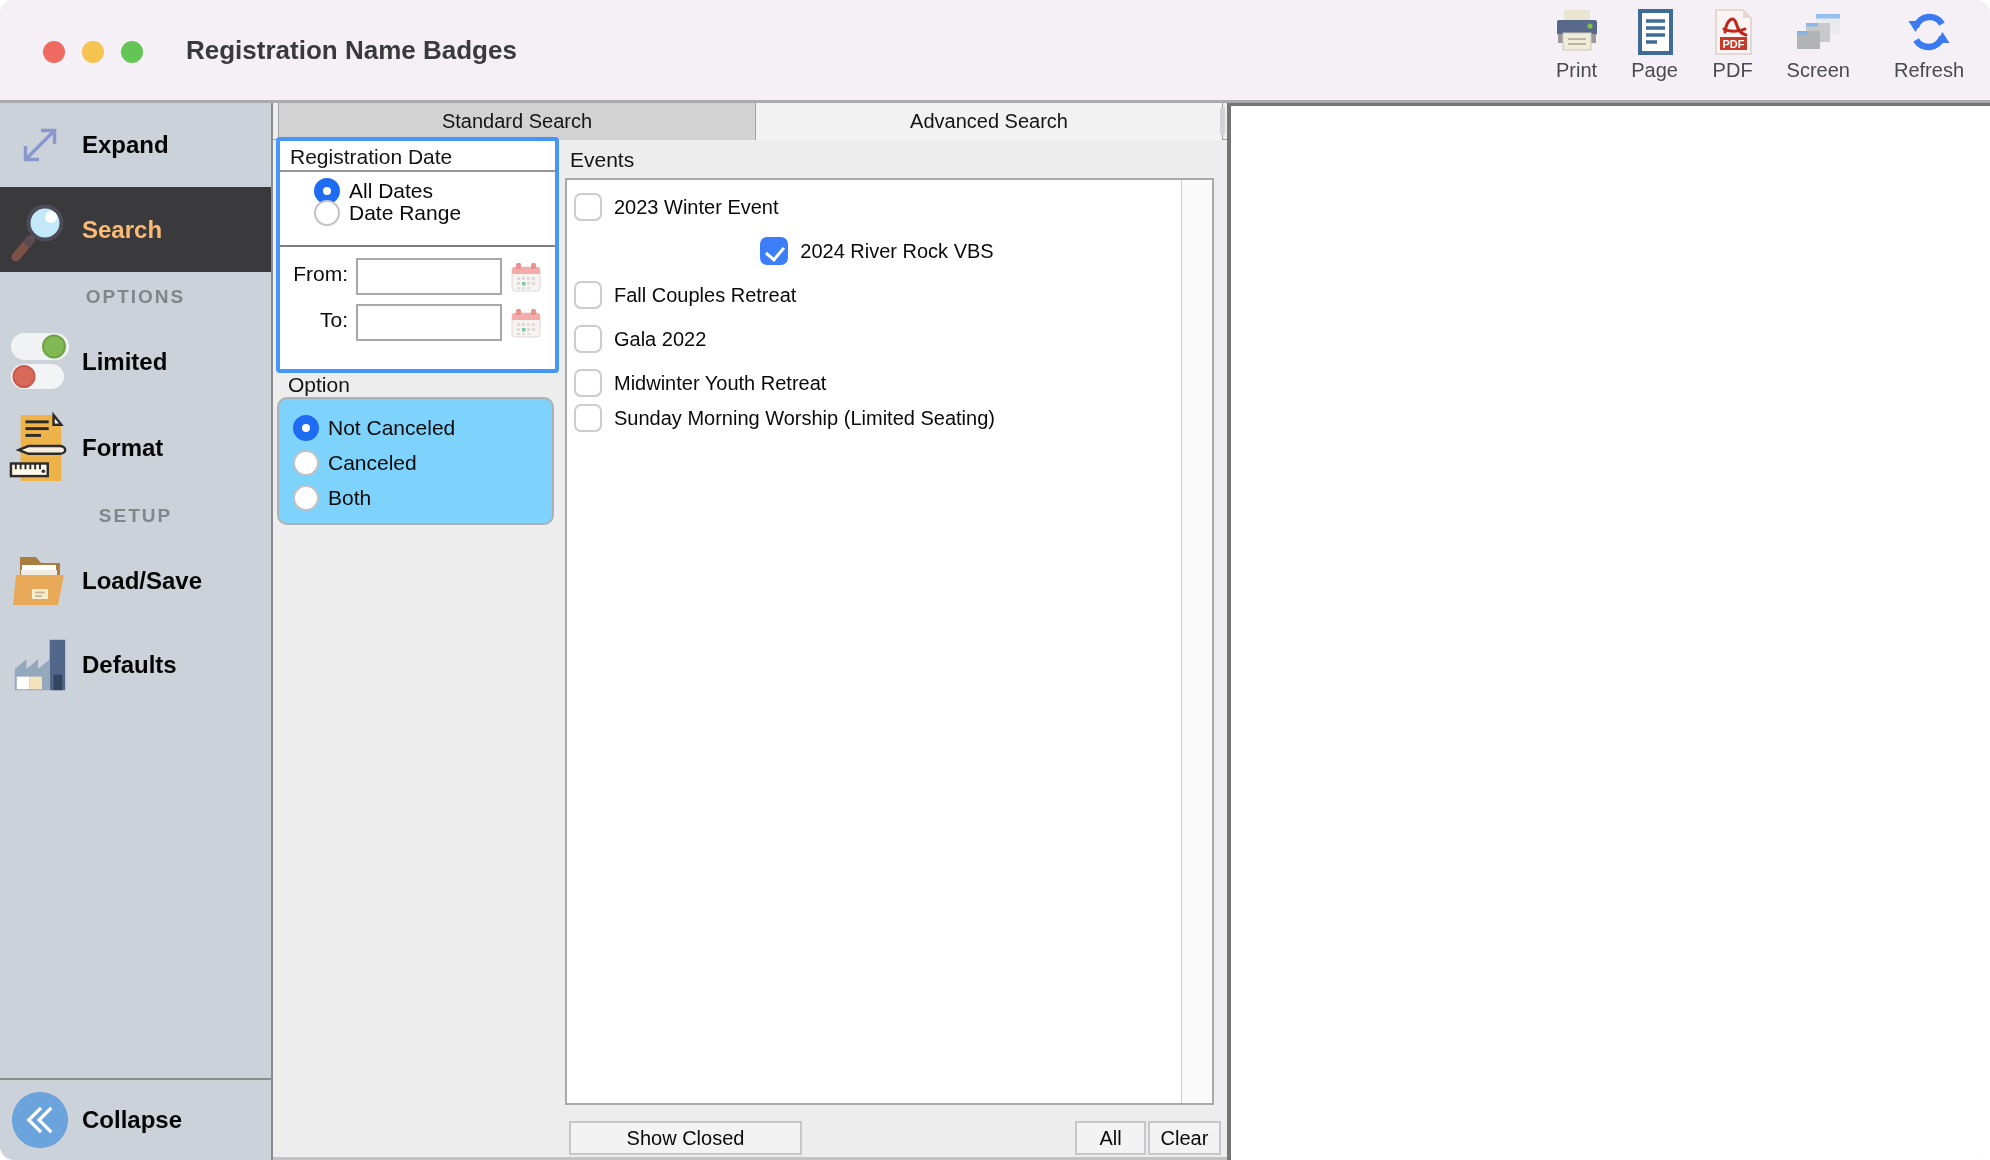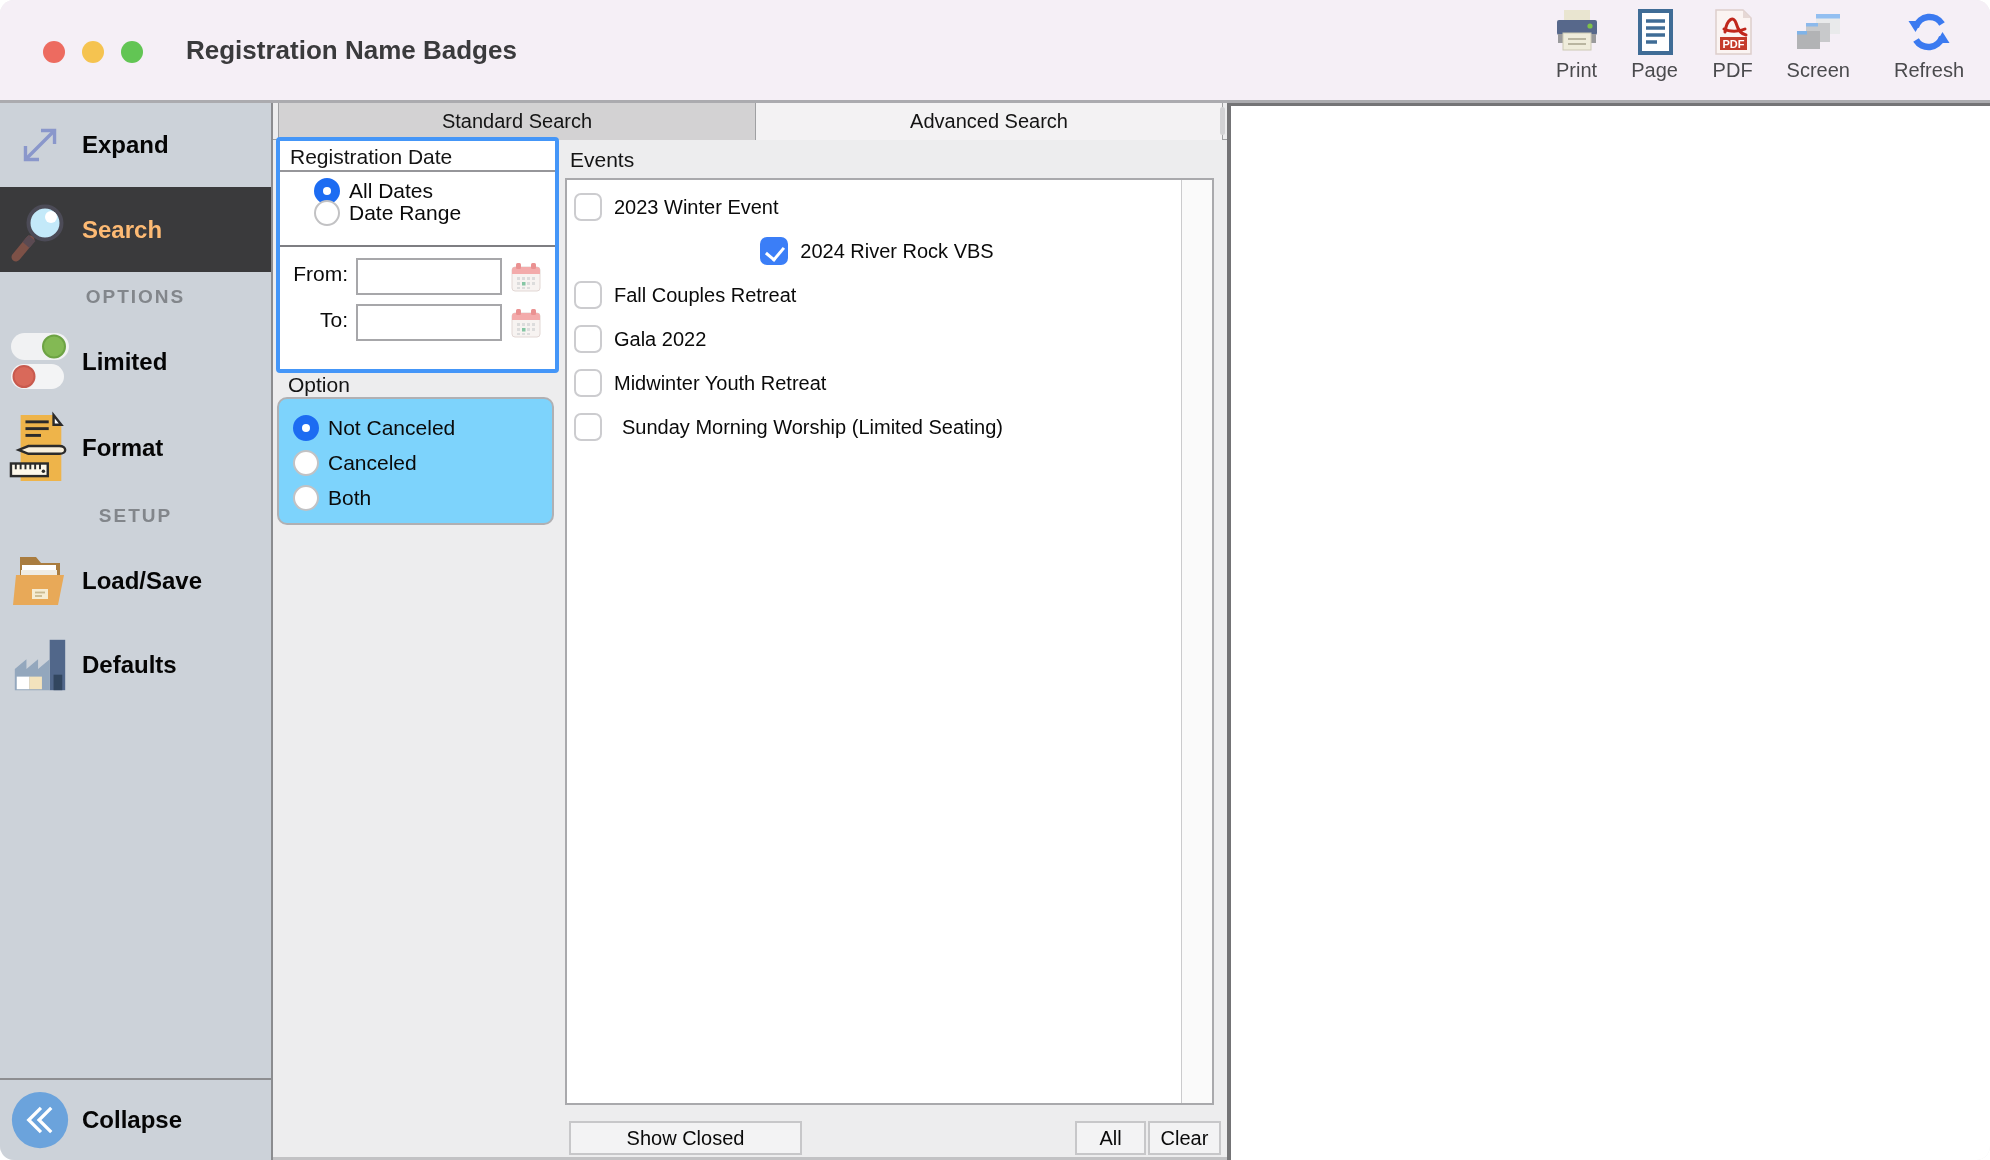--- a/index.html
+++ b/index.html
@@ -100,7 +100,7 @@
     display:flex; align-items:center; cursor:default; }
   .event-row:nth-of-type(1){ top:5px; }   .event-row:nth-of-type(2){ top:49px;justify-content:center; }
   .event-row:nth-of-type(3){ top:93px; }  .event-row:nth-of-type(4){ top:137px; }
-  .event-row:nth-of-type(5){ top:181px; } .event-row:nth-of-type(6){ top:225px;gap:8px; }
+  .event-row:nth-of-type(5){ top:181px; } .event-row:nth-of-type(6){ top:216px; }
   .checkbox { width:28px; height:28px; margin-left:7px; flex:none;
     border:2px solid #cccccf; border-radius:7px; background:#ffffff; position:relative; }
   .checkbox.on { background:#3b7ef7; border-color:#3b7ef7; }

